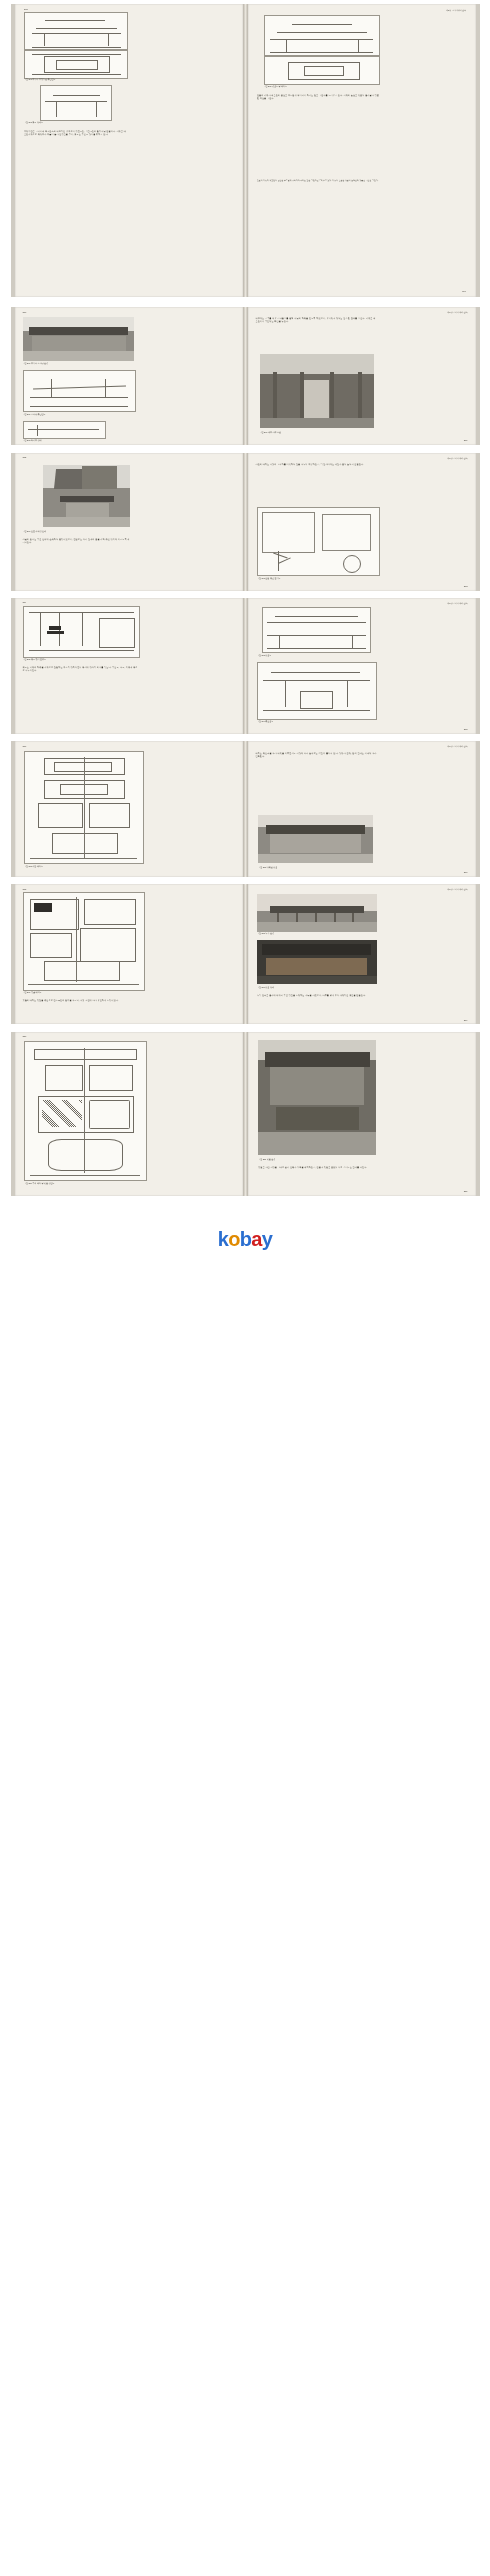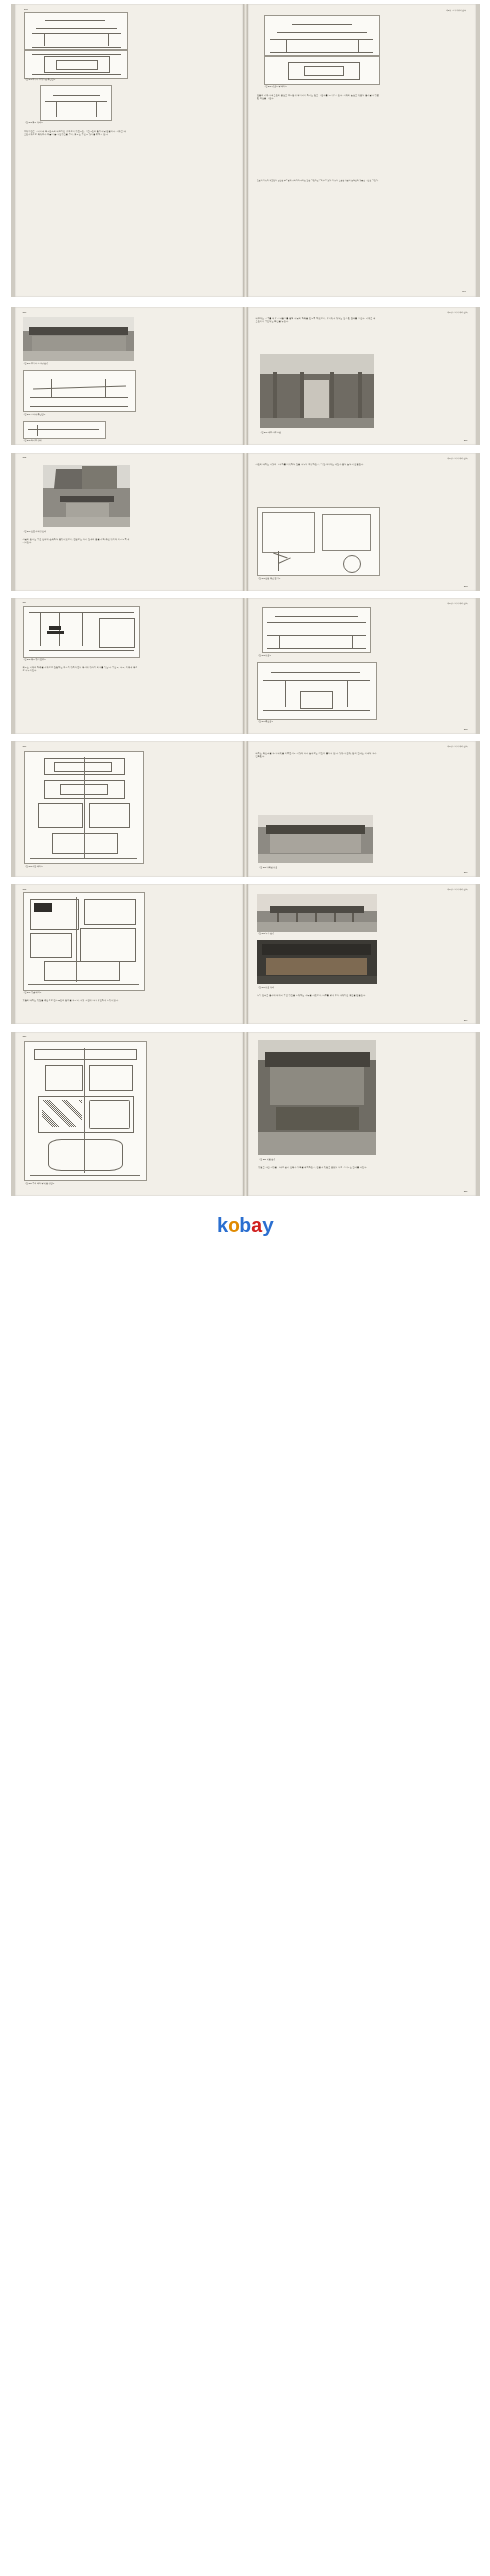--- a/index.html
+++ b/index.html
@@ -27,7 +27,7 @@
   .box{position:absolute;border:0.3px solid #6f6b62;}
   .hatch{position:absolute;background:repeating-linear-gradient(45deg,#6f6b62 0 0.3px,transparent 0.3px 1.5px);}
   .dark{background:#2f2d2a;}
-  .footer{width:490px;height:48px;background:#ffffff;display:flex;align-items:center;justify-content:center;font-family:Liberation Mono, monospace;}
+  .footer{width:490px;height:48px;background:#ffffff;display:flex;align-items:flex-end;justify-content:center;}
   .brand{font-size:20px;font-weight:bold;letter-spacing:-0.7px;}
   .brand .k{color:#2b6fd0;}
   .brand .o{color:#e08a00;}

